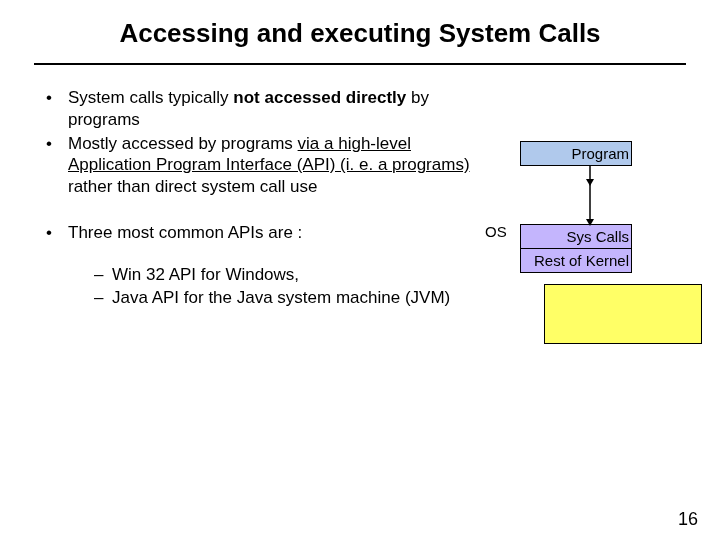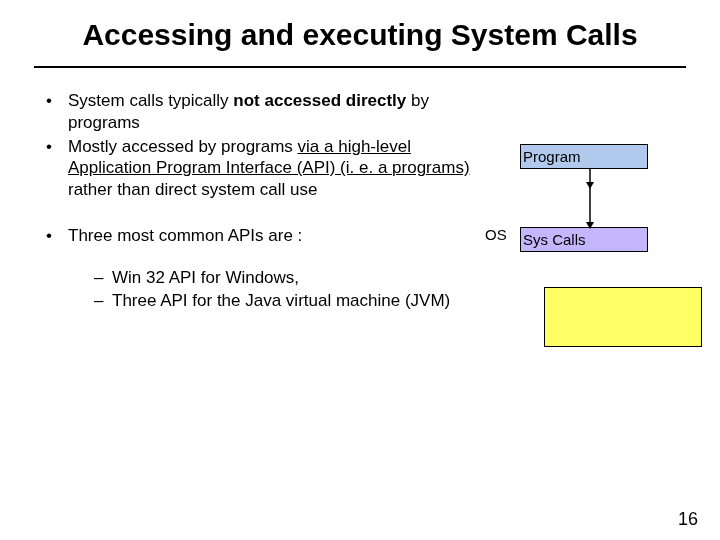--- a/index.html
+++ b/index.html
@@ -19,7 +19,7 @@
     position: relative;
   }
   .title {
-    font-size: 30px;
+    font-size: 26px;
     font-weight: bold;
     text-align: center;
     padding: 0 20px 14px 20px;

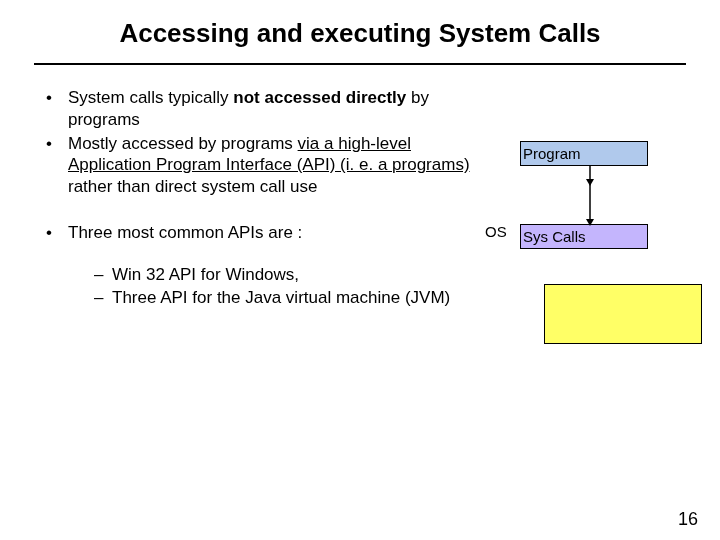--- a/index.html
+++ b/index.html
@@ -87,10 +87,10 @@
   }
   .box {
     border: 1.5px solid #000;
-    text-align: left;
+    text-align: right;
     font-size: 15px;
     padding: 3px 2px;
-    width: 128px;
+    width: 112px;
     background: #fff;
     position: relative;
     z-index: 2;

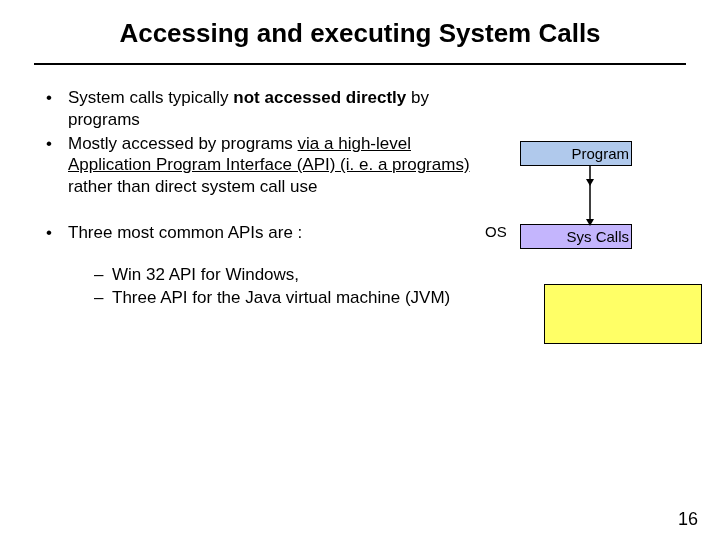--- a/index.html
+++ b/index.html
@@ -180,6 +180,7 @@
           <span class="os-label">OS</span>
           <span>Sys Calls</span>
         </div>
+        <div class="box yellow" style="margin-top:-1.5px;">Rest of Kernel</div>
       </div>
     </div>
 

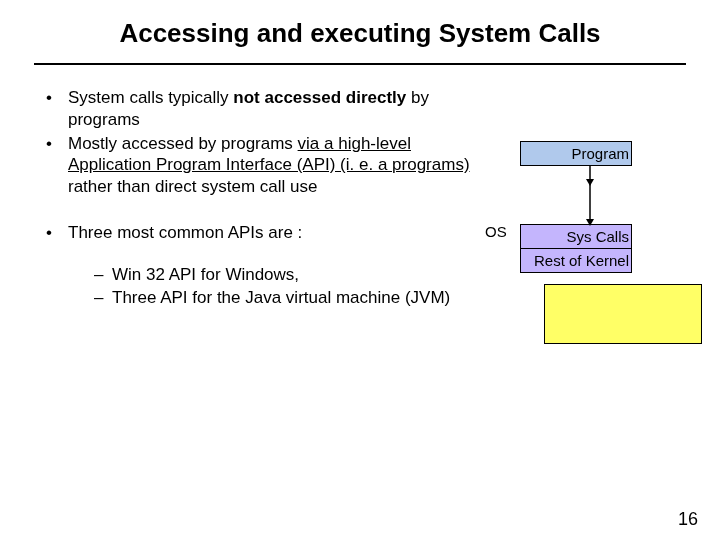--- a/index.html
+++ b/index.html
@@ -153,7 +153,7 @@
           <span>Three most common APIs are :</span>
           <ul class="dashes">
             <li>Win 32 API for Windows,</li>
-            <li>Three API for the Java virtual machine (JVM)</li>
+            <li>Java API for the Java system machine (JVM)</li>
           </ul>
         </li>
       </ul>

